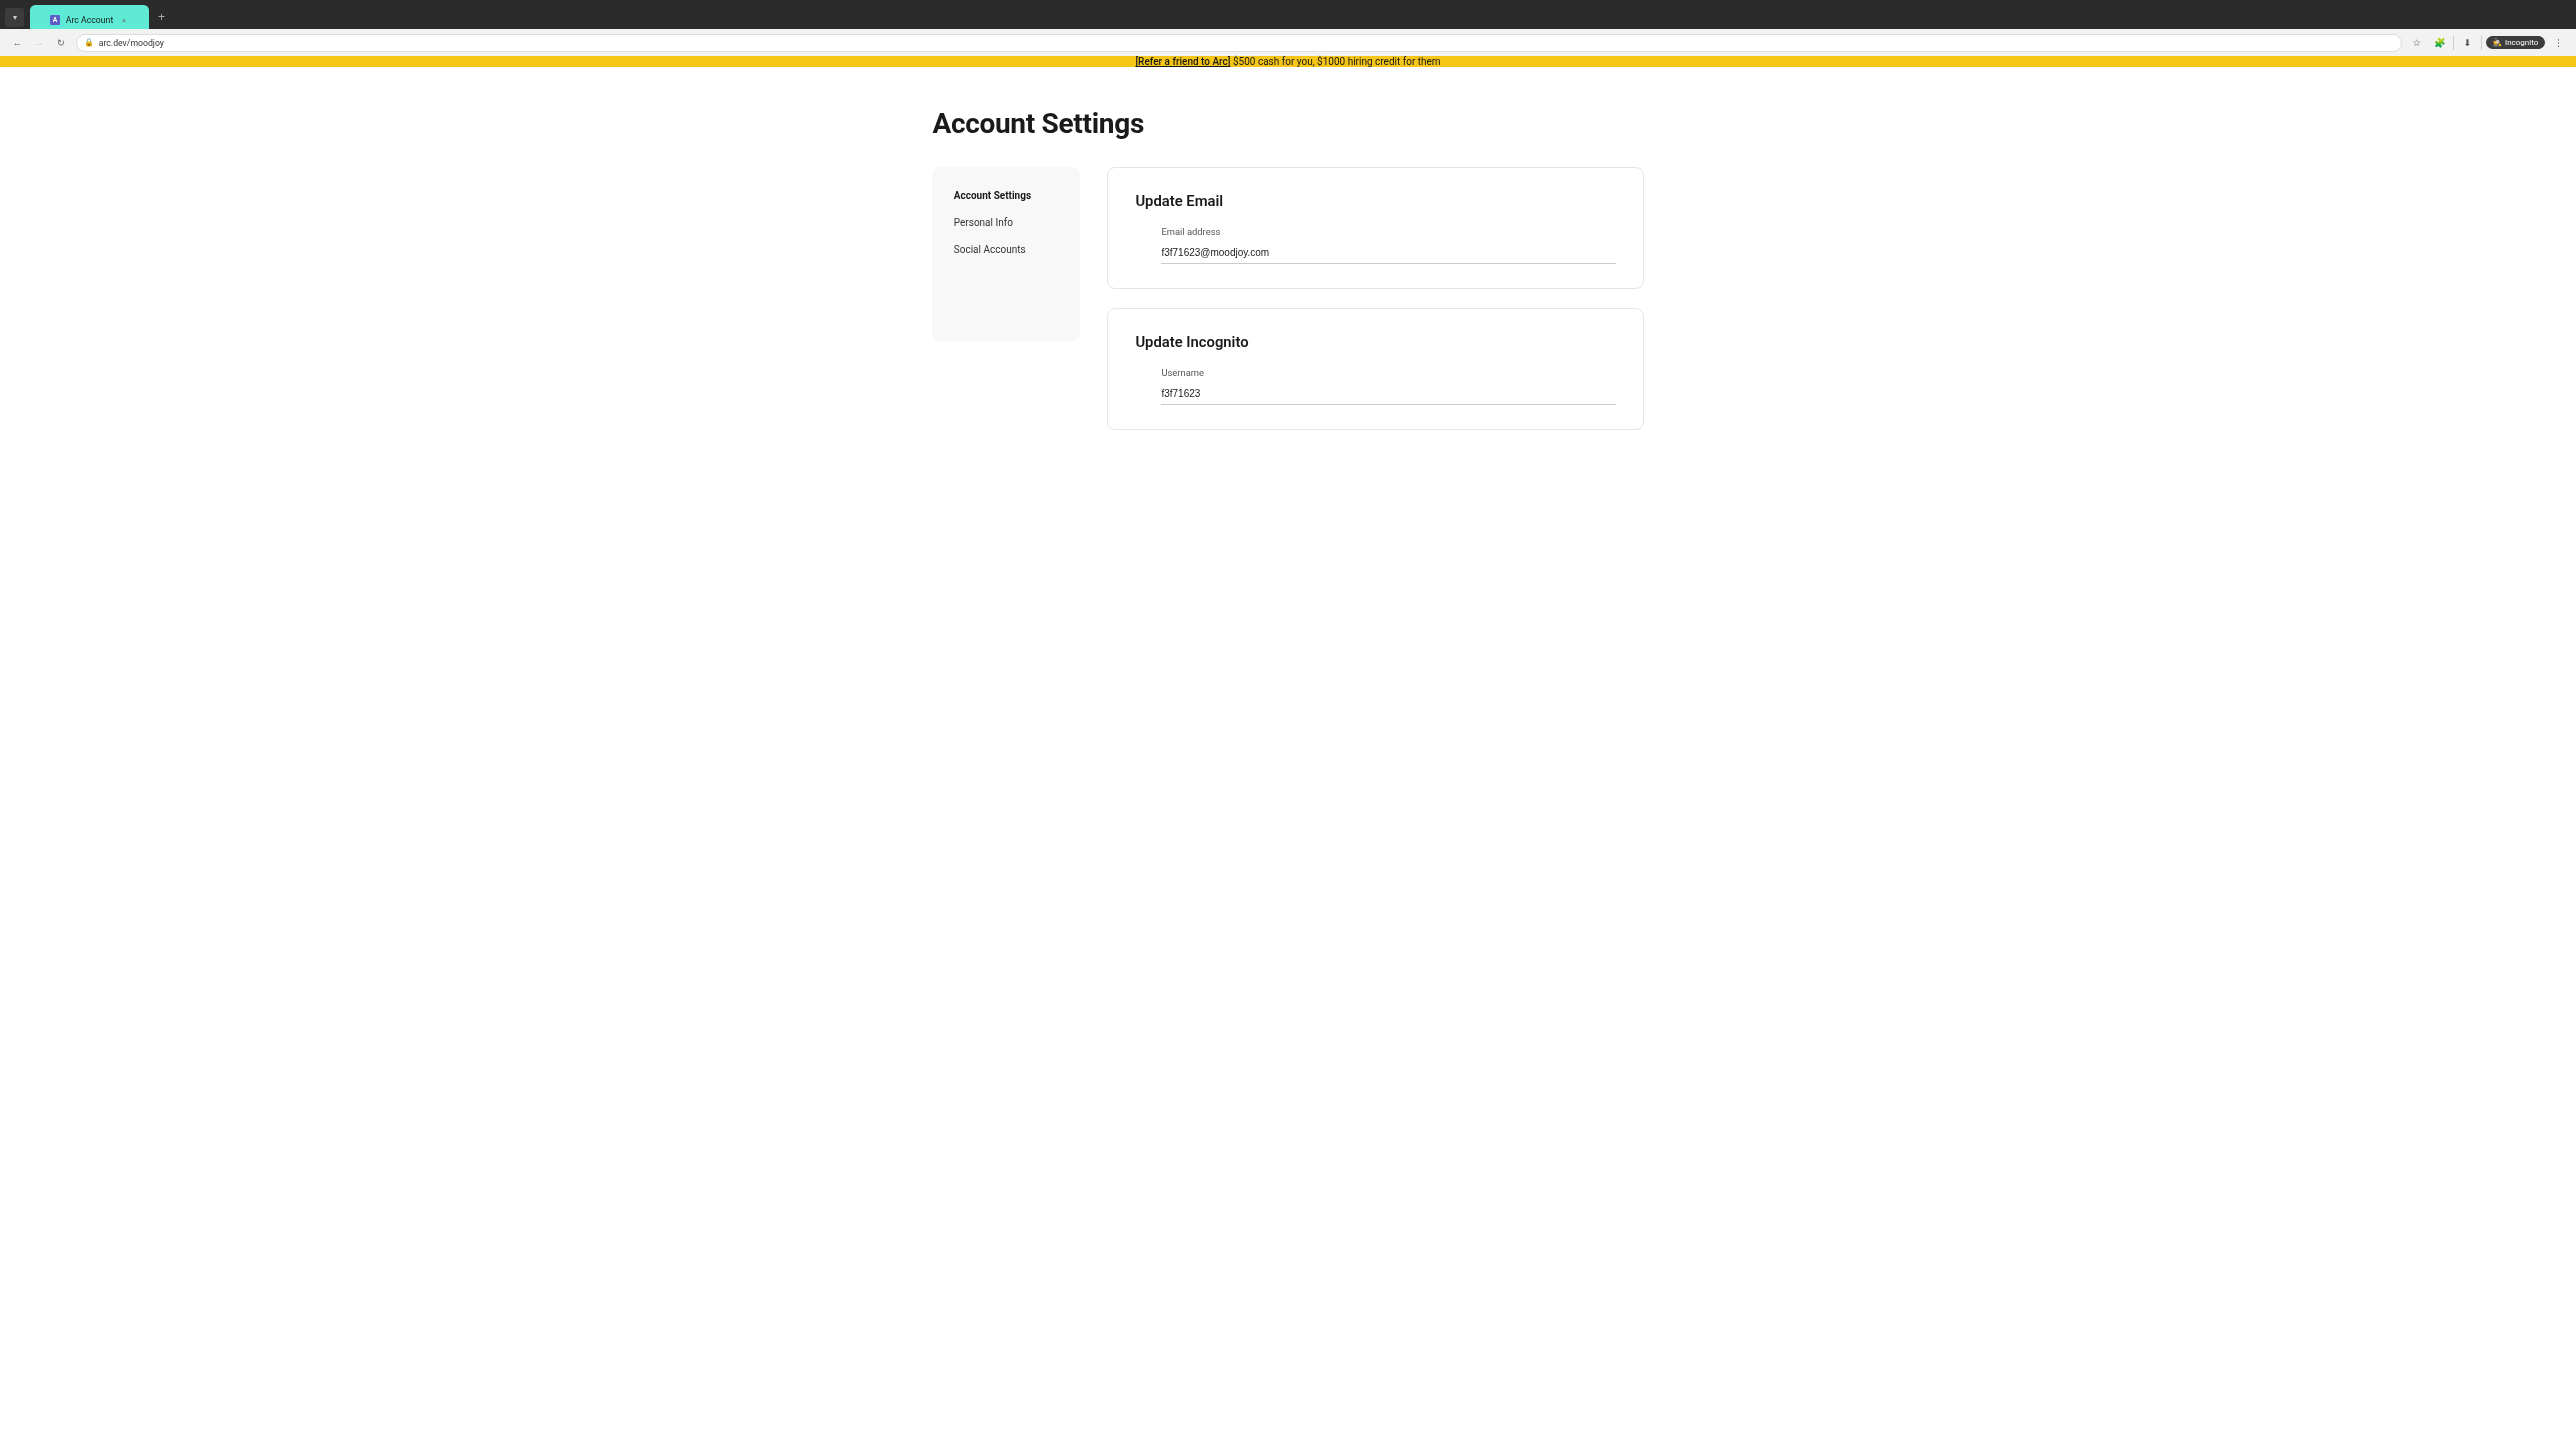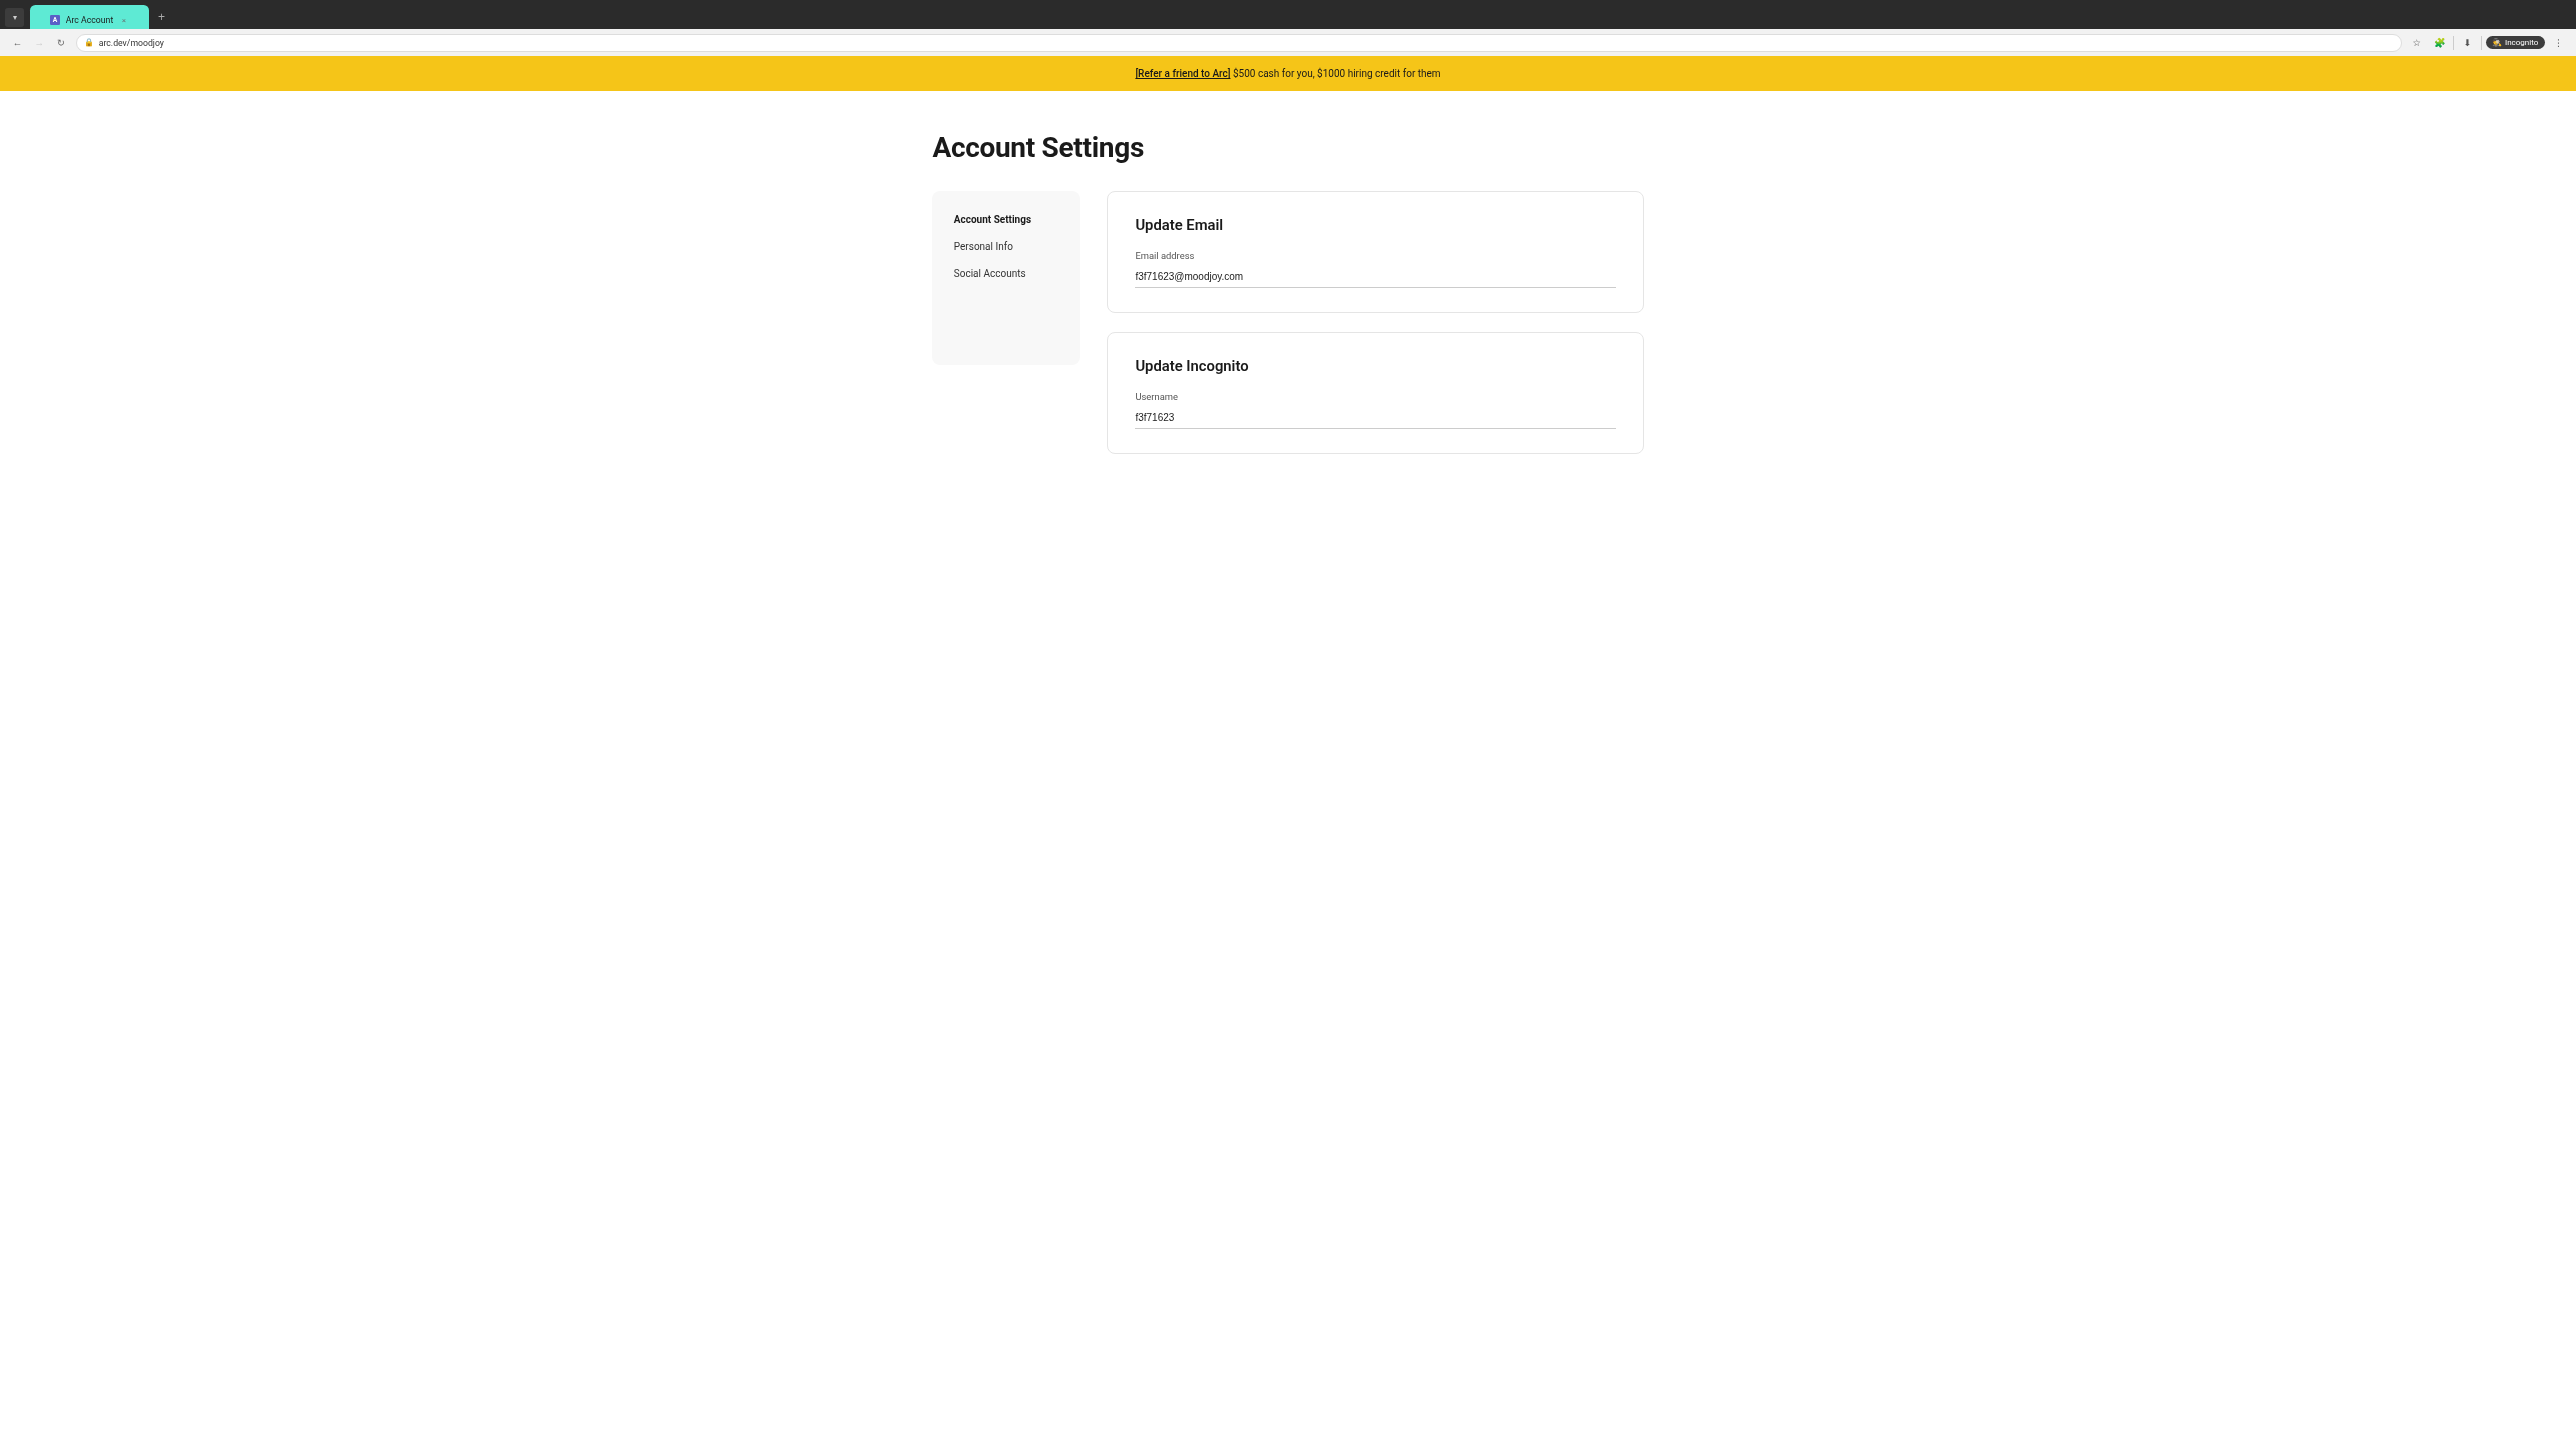--- a/index.html
+++ b/index.html
@@ -208,7 +208,7 @@
     .banner {
       background: #f5c518;
       text-align: center;
-      padding: 12px;
+      padding: 0;
       font-size: 10px;
       color: #1a1a1a;
     }

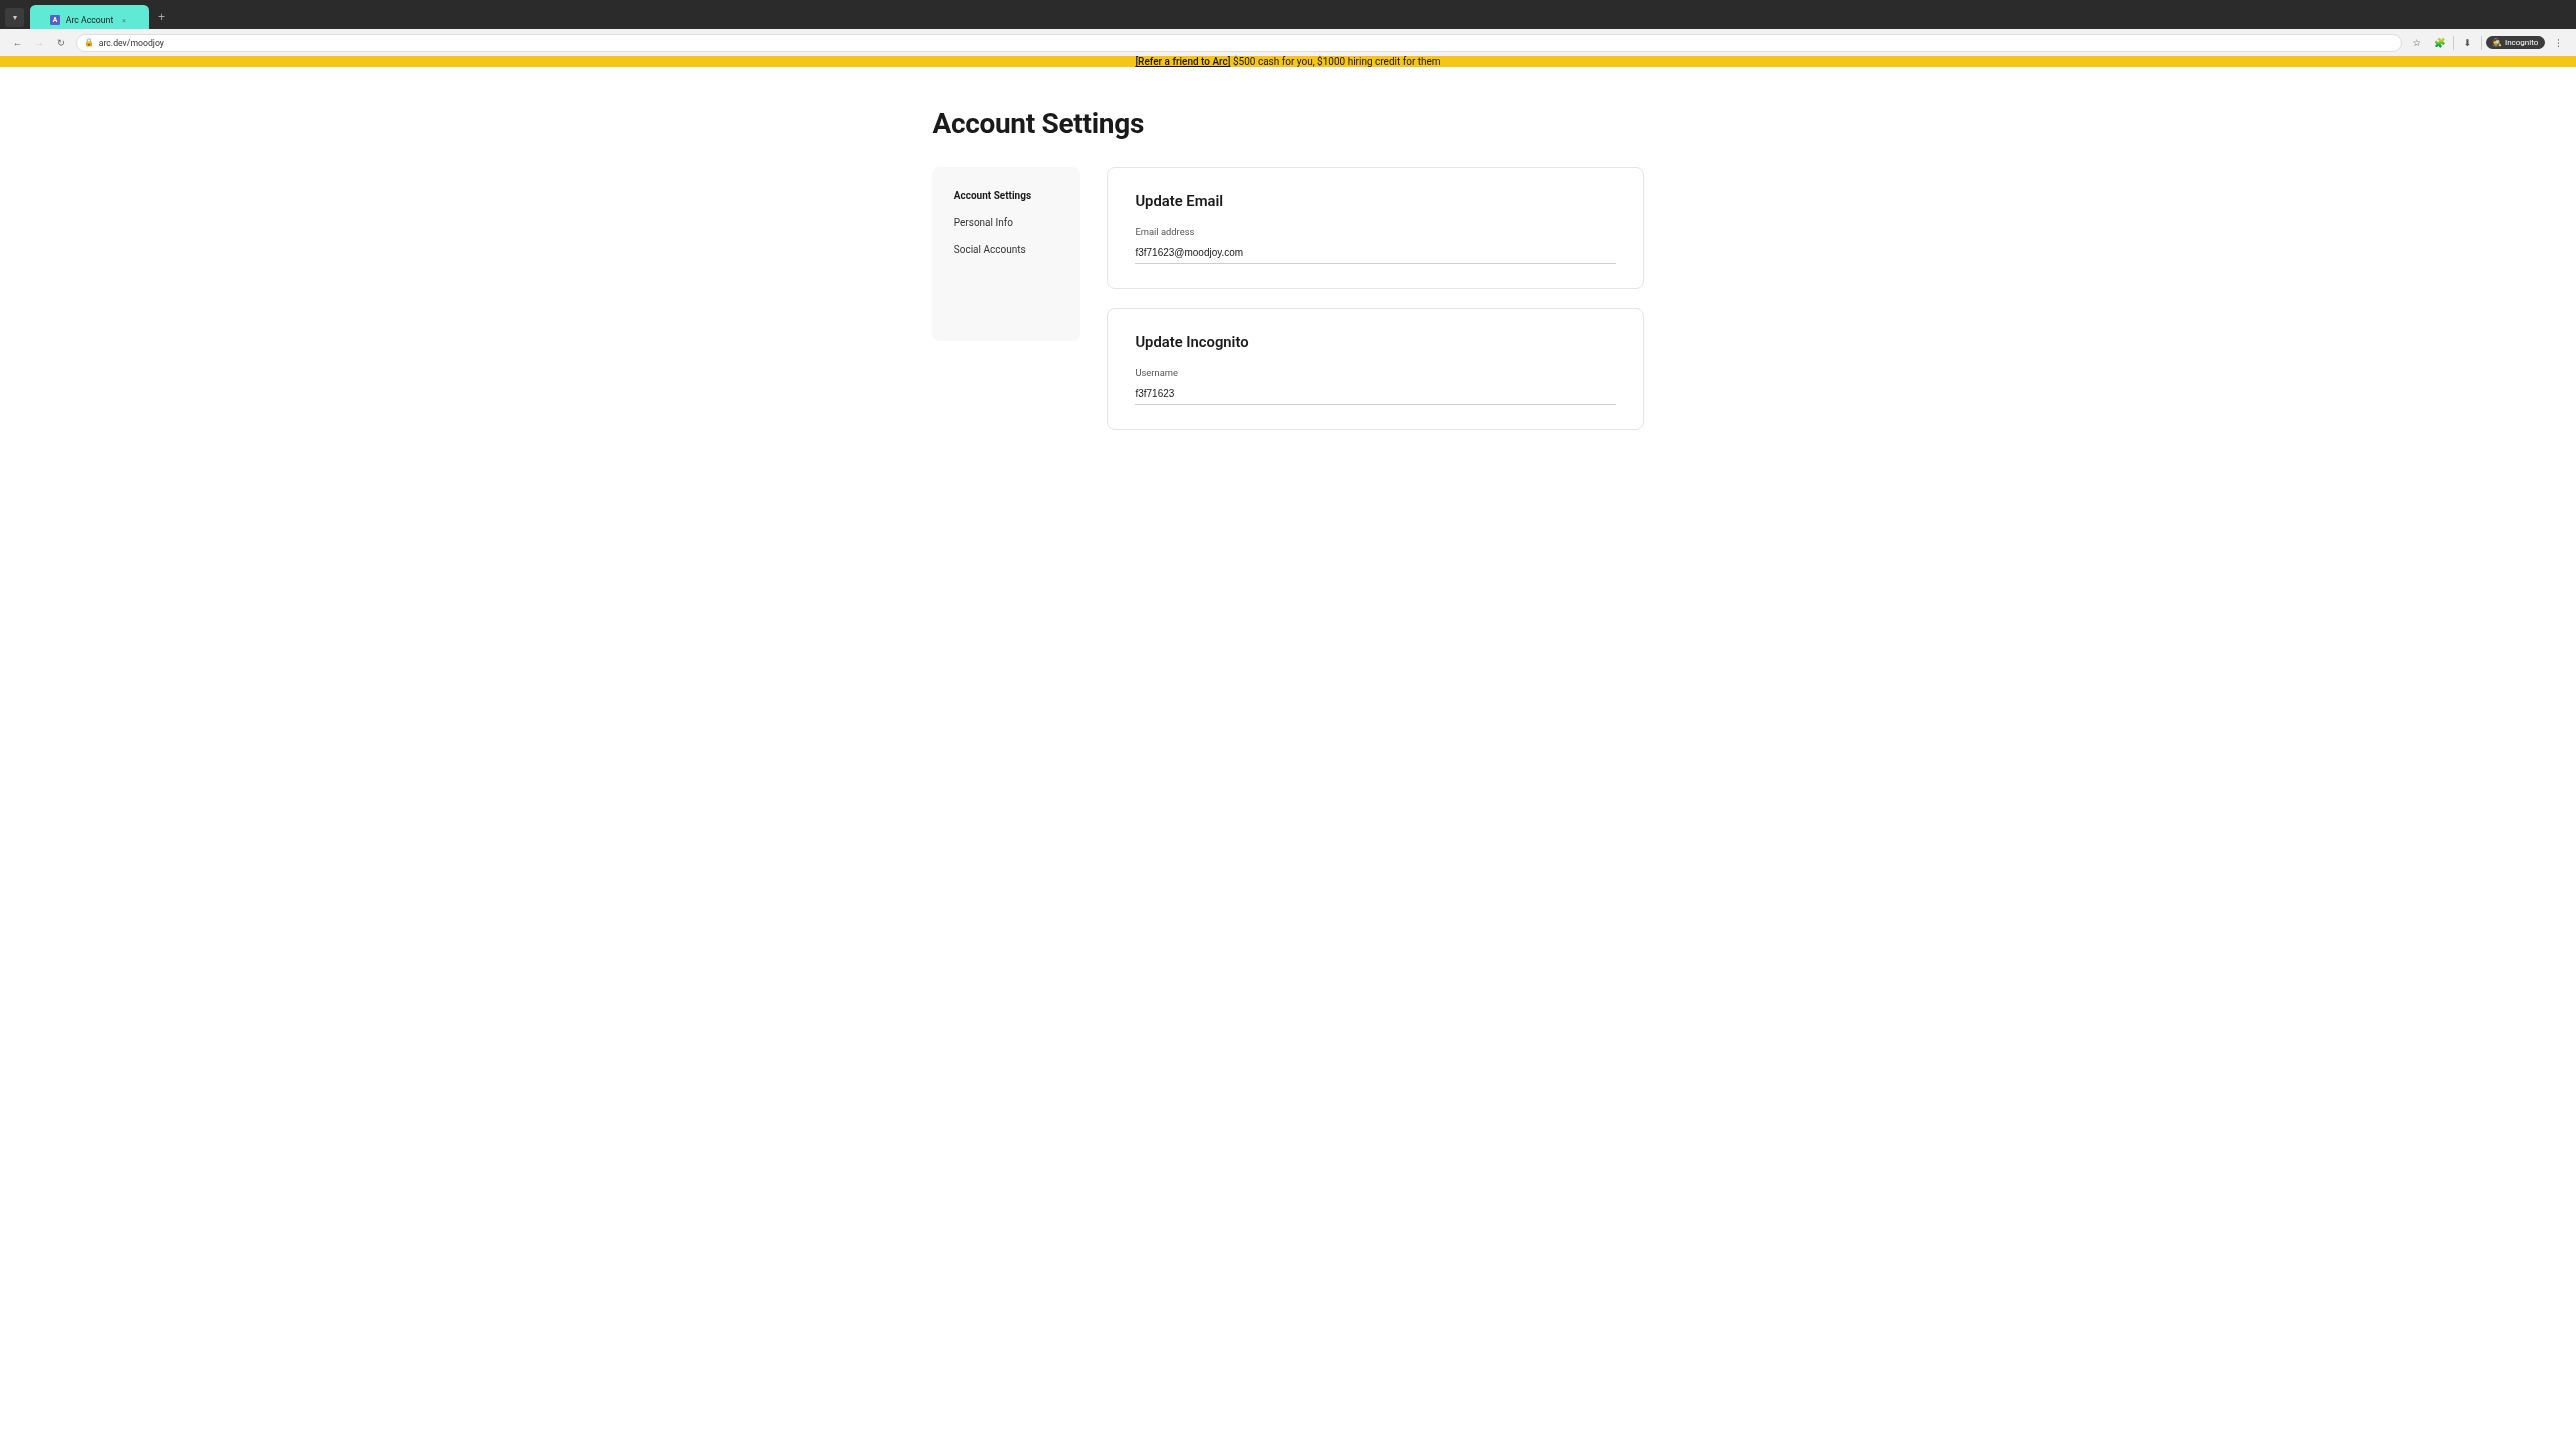--- a/index.html
+++ b/index.html
@@ -296,6 +296,7 @@
       display: flex;
       flex-direction: column;
       gap: 4px;
+      margin-left: 26px;
     }
 
     .form-label {

